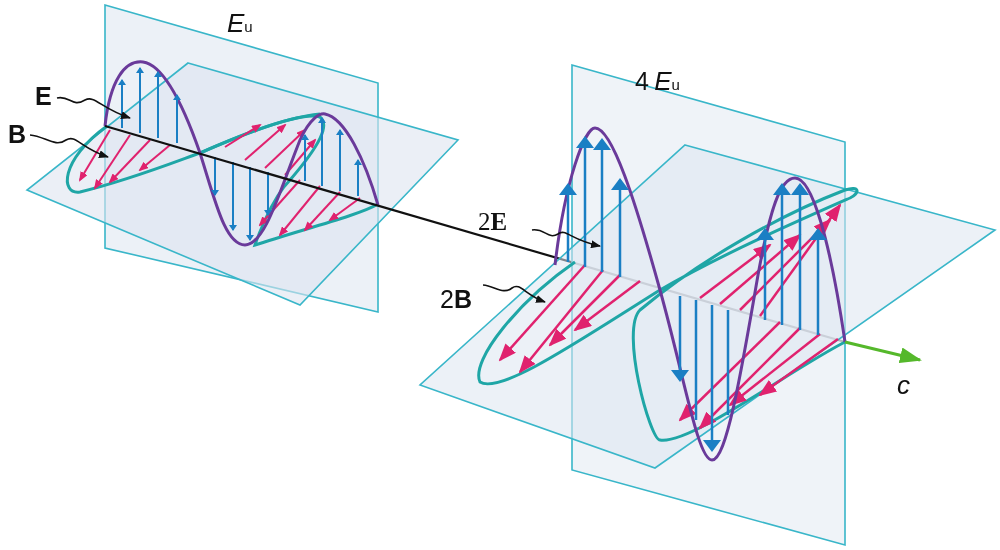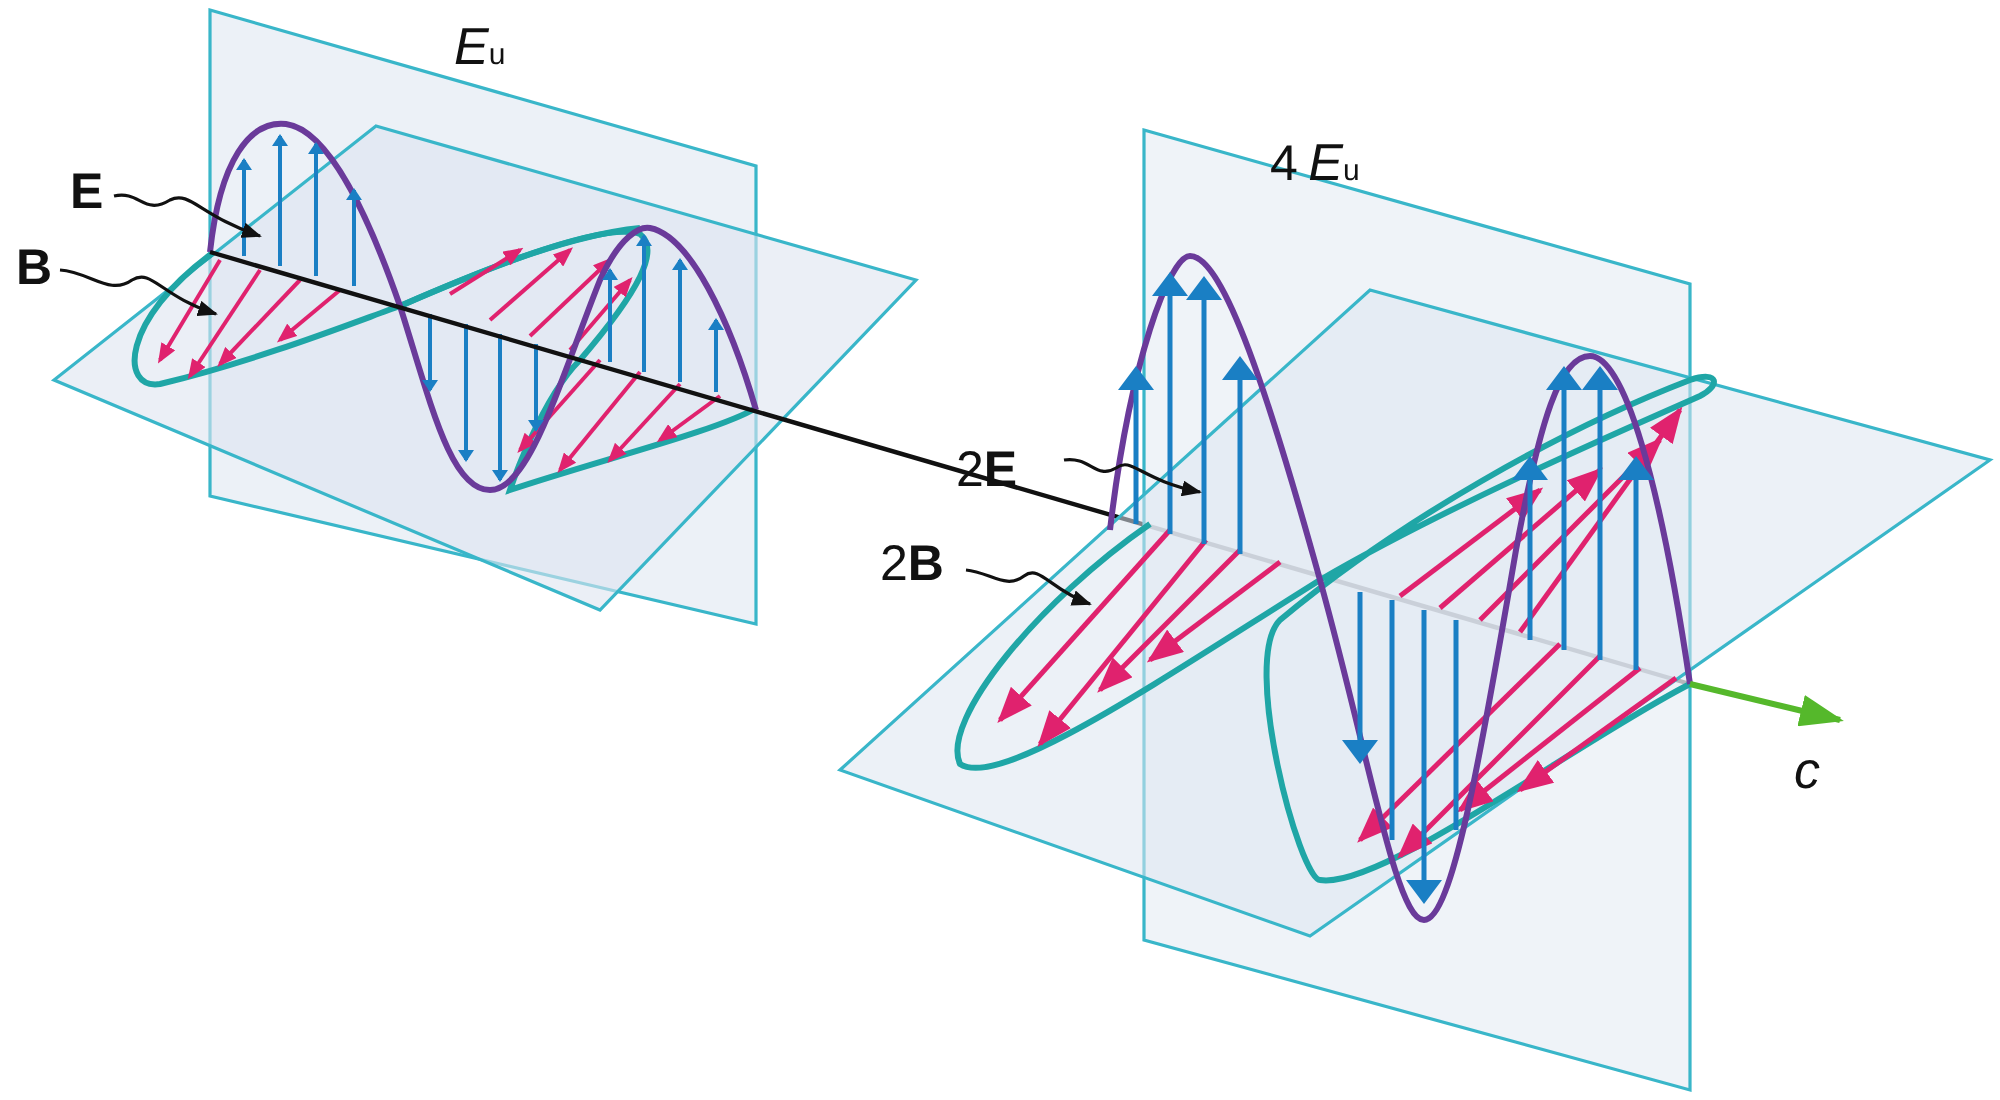--- a/index.html
+++ b/index.html
@@ -136,7 +136,7 @@
 <div class="lbl ital" style="left:635px; top:66px;">
   <span class="num" style="font-style:normal;">4</span> <span>E</span><span class="sub">u</span>
 </div>
-<div class="lbl" style="left:478px; top:221px;">
+<div class="lbl" style="left:478px; top:208px;font-family:Liberation Serif, serif;">
   <span class="num">2</span><span class="bold">E</span>
 </div>
 <div class="lbl" style="left:440px; top:268px;">

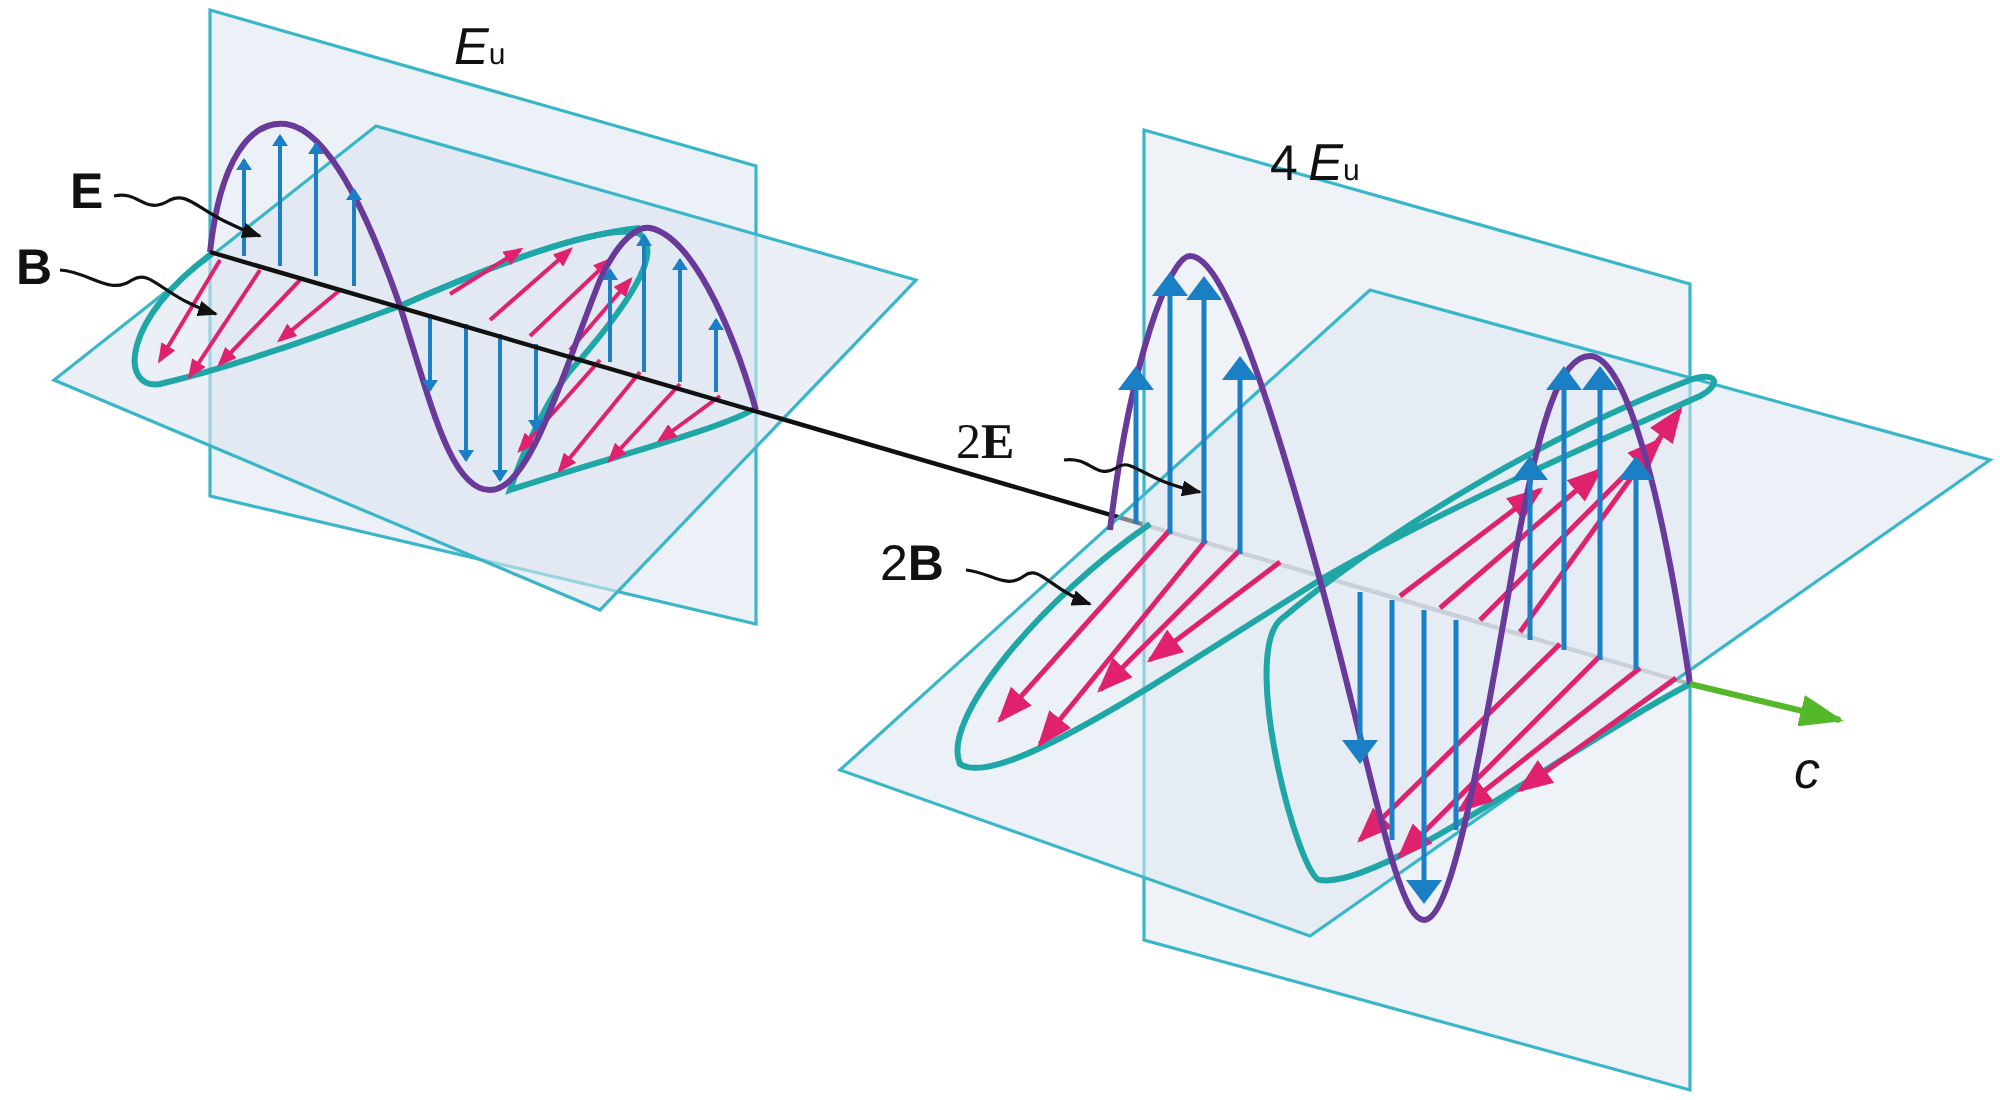--- a/index.html
+++ b/index.html
@@ -139,7 +139,7 @@
 <div class="lbl" style="left:478px; top:208px;font-family:Liberation Serif, serif;">
   <span class="num">2</span><span class="bold">E</span>
 </div>
-<div class="lbl" style="left:440px; top:268px;">
+<div class="lbl" style="left:440px; top:285px;">
   <span class="num">2</span><span class="bold">B</span>
 </div>
 <div class="lbl ital" style="left:897px; top:370px;">c</div>

